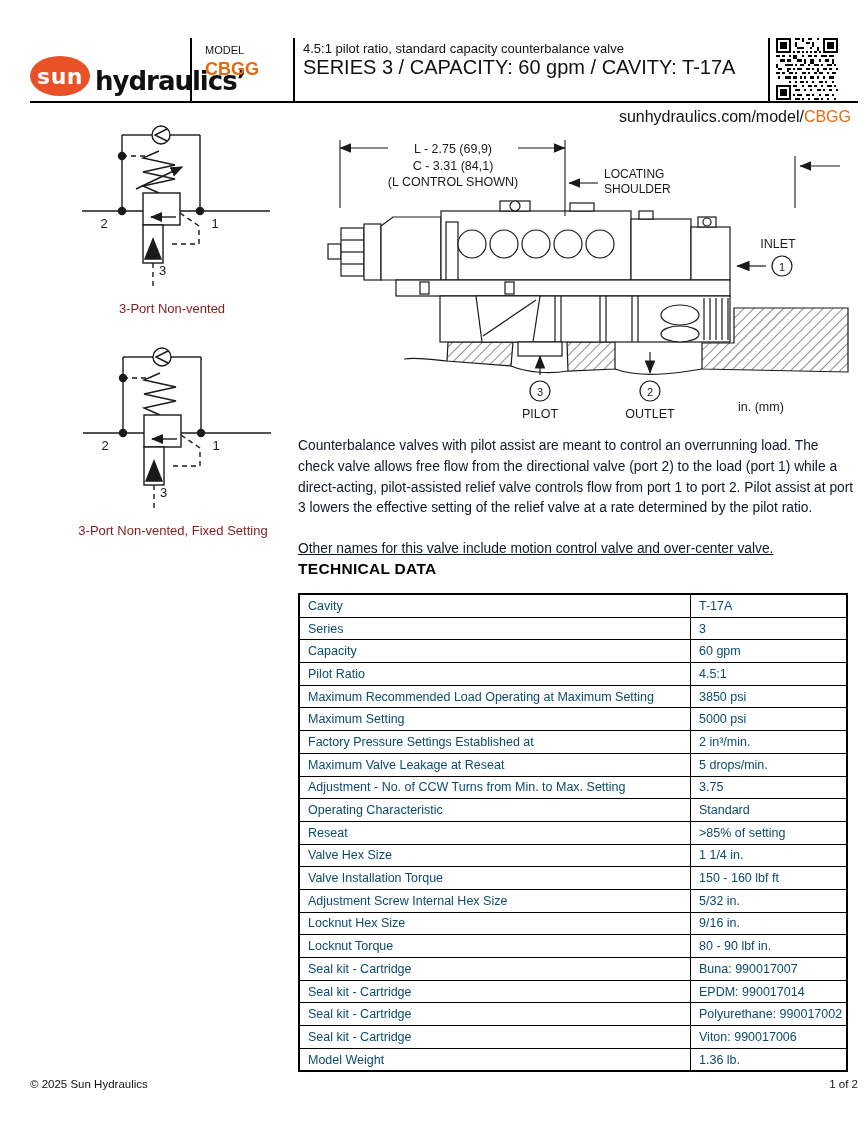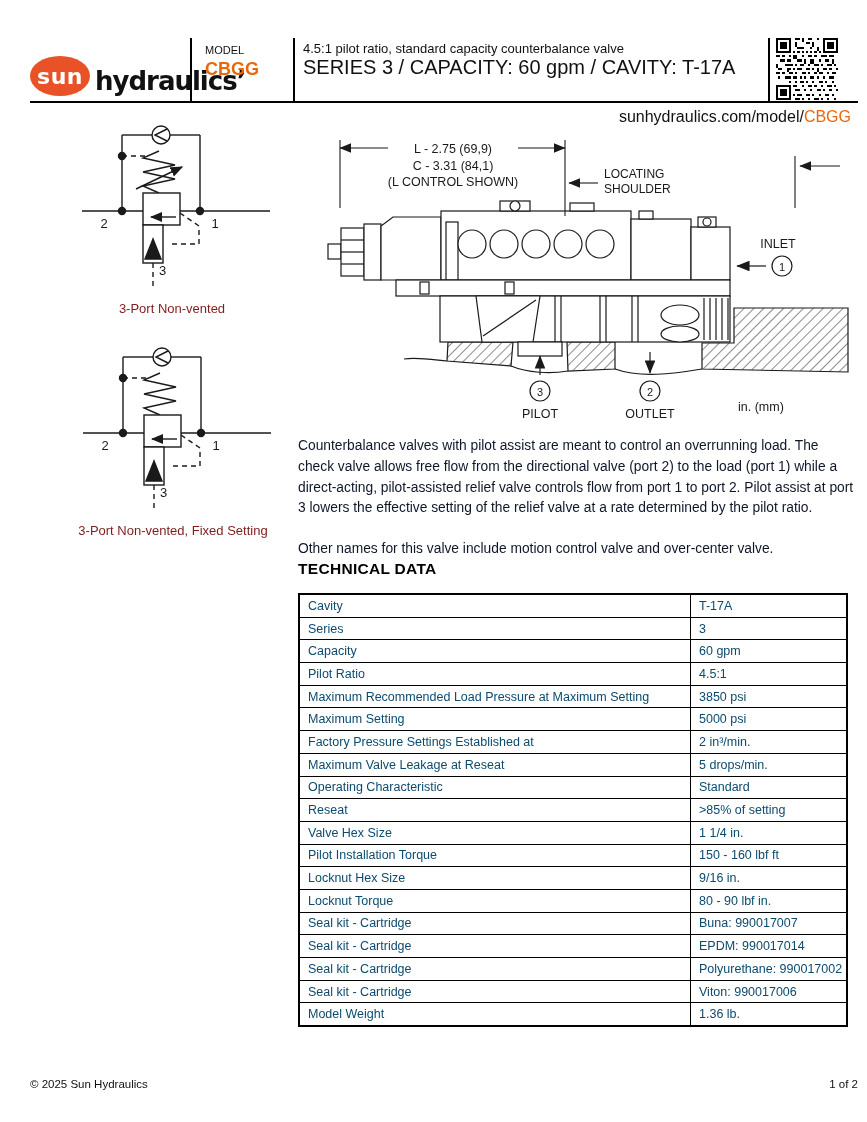--- a/index.html
+++ b/index.html
@@ -36,7 +36,7 @@
   
   .descr{left:298px;top:436px;width:560px;font-size:13.8px;line-height:20.8px;color:#0f172a;}
   .descr p{margin:0;}
-  .descr p + p{margin-top:20px;}
+  .descr p + p{margin-top:20px;text-decoration:underline;}
 
   
   .td-head{left:298px;top:560px;width:556px;display:flex;align-items:flex-start;}

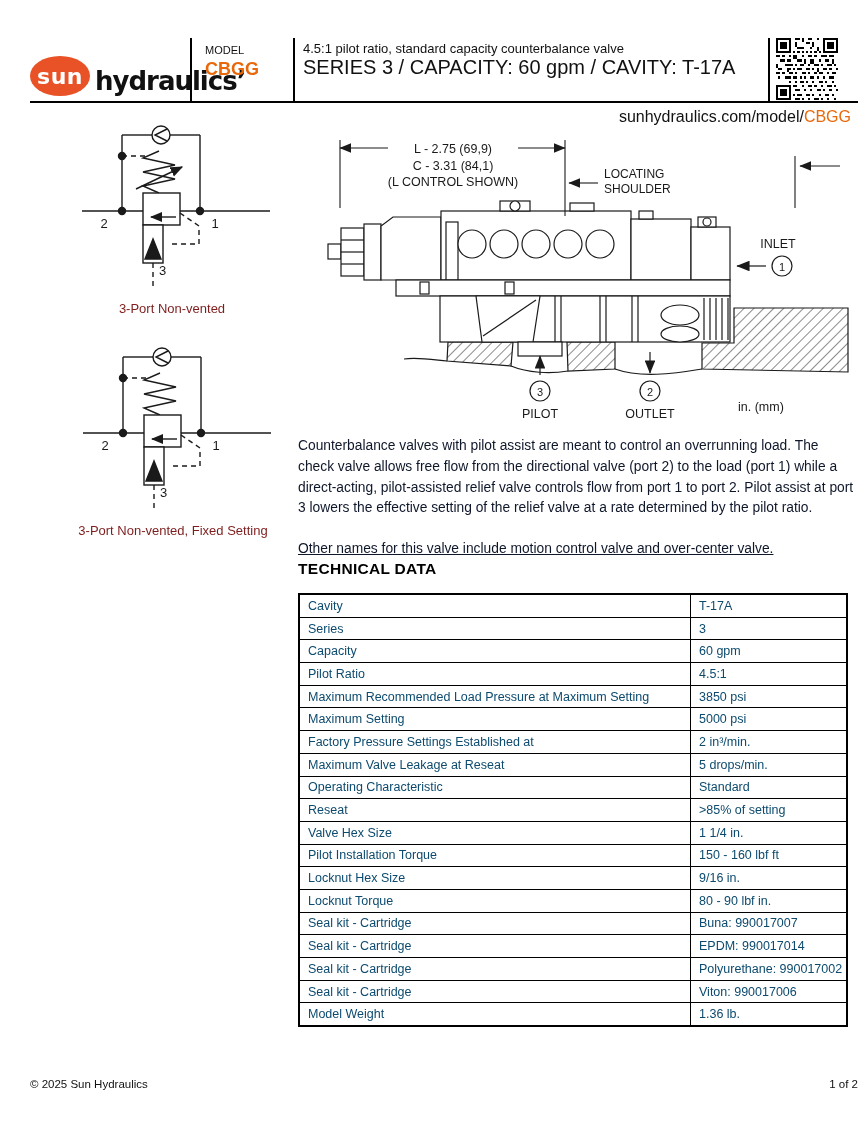--- a/index.html
+++ b/index.html
@@ -406,7 +406,7 @@
           <td>4.5:1</td>
         </tr>
         <tr>
-          <td>Maximum Recommended Load Pressure at Maximum Setting</td>
+          <td>Maximum Recommended Load Operating at Maximum Setting</td>
           <td>3850 psi</td>
         </tr>
         <tr>

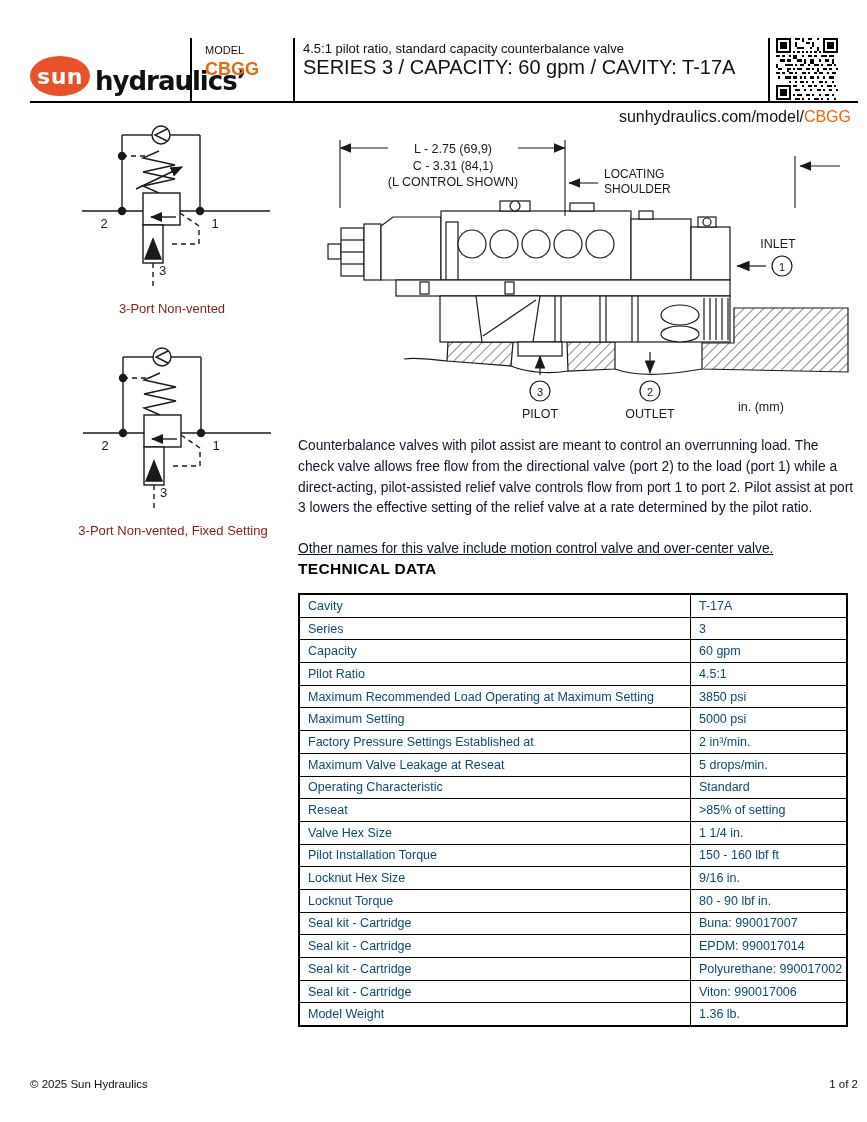--- a/index.html
+++ b/index.html
@@ -422,6 +422,10 @@
           <td>5 drops/min.</td>
         </tr>
         <tr>
+          <td>Adjustment - No. of CCW Turns from Min. to Max. Setting</td>
+          <td>3.75</td>
+        </tr>
+        <tr>
           <td>Operating Characteristic</td>
           <td>Standard</td>
         </tr>

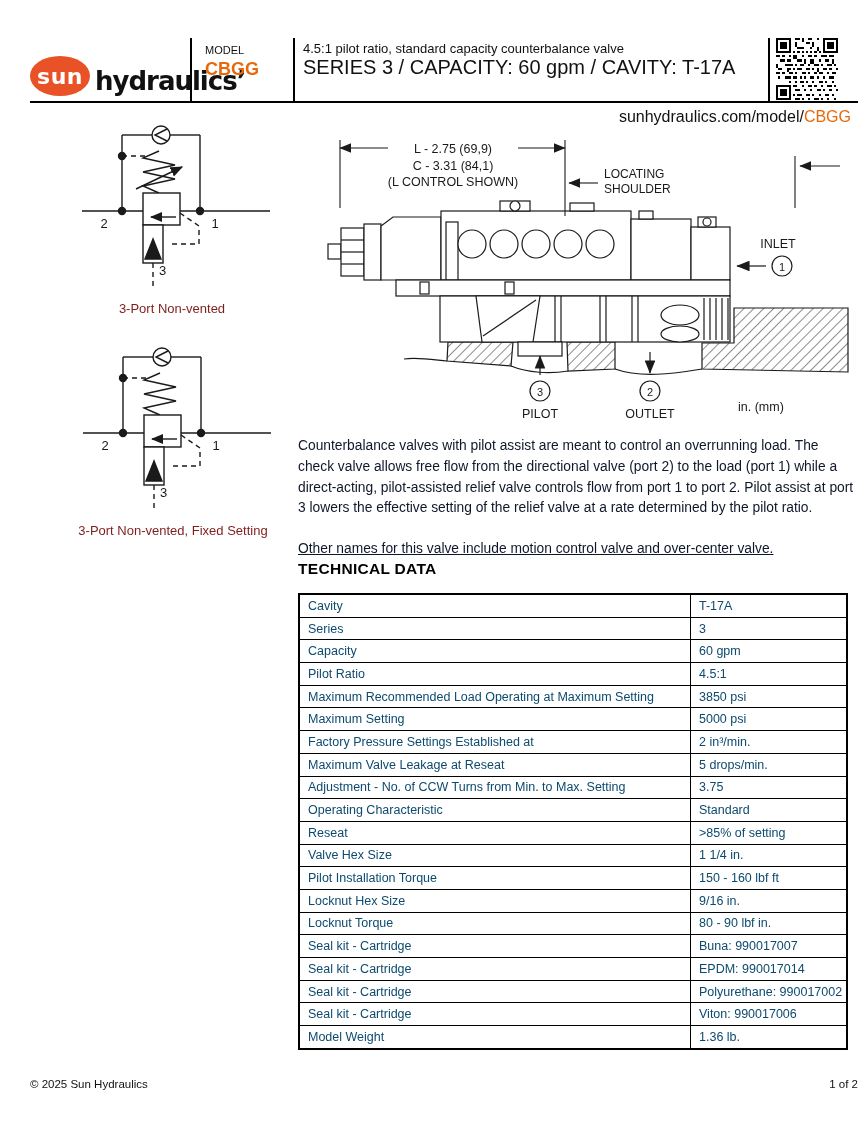--- a/index.html
+++ b/index.html
@@ -438,7 +438,7 @@
           <td>1 1/4 in.</td>
         </tr>
         <tr>
-          <td>Pilot Installation Torque</td>
+          <td>Valve Installation Torque</td>
           <td>150 - 160 lbf ft</td>
         </tr>
         <tr>

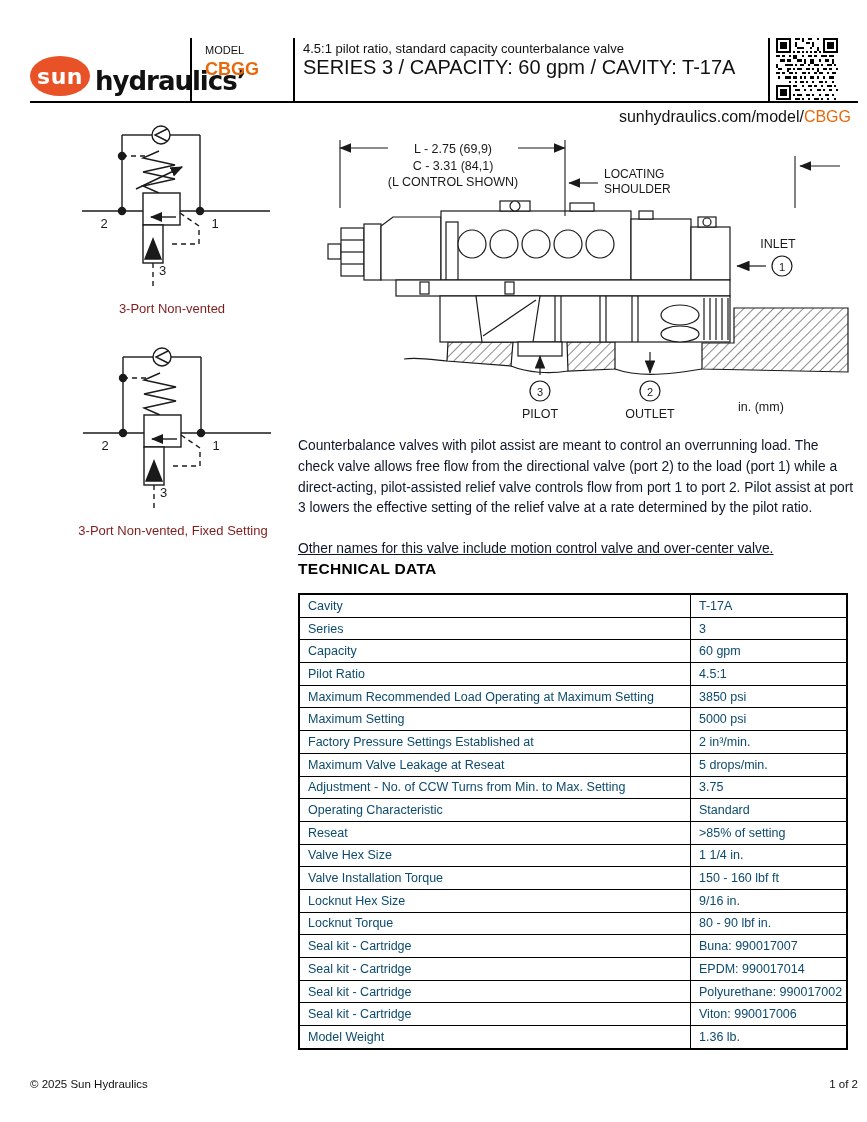--- a/index.html
+++ b/index.html
@@ -442,6 +442,10 @@
           <td>150 - 160 lbf ft</td>
         </tr>
         <tr>
+          <td>Adjustment Screw Internal Hex Size</td>
+          <td>5/32 in.</td>
+        </tr>
+        <tr>
           <td>Locknut Hex Size</td>
           <td>9/16 in.</td>
         </tr>

